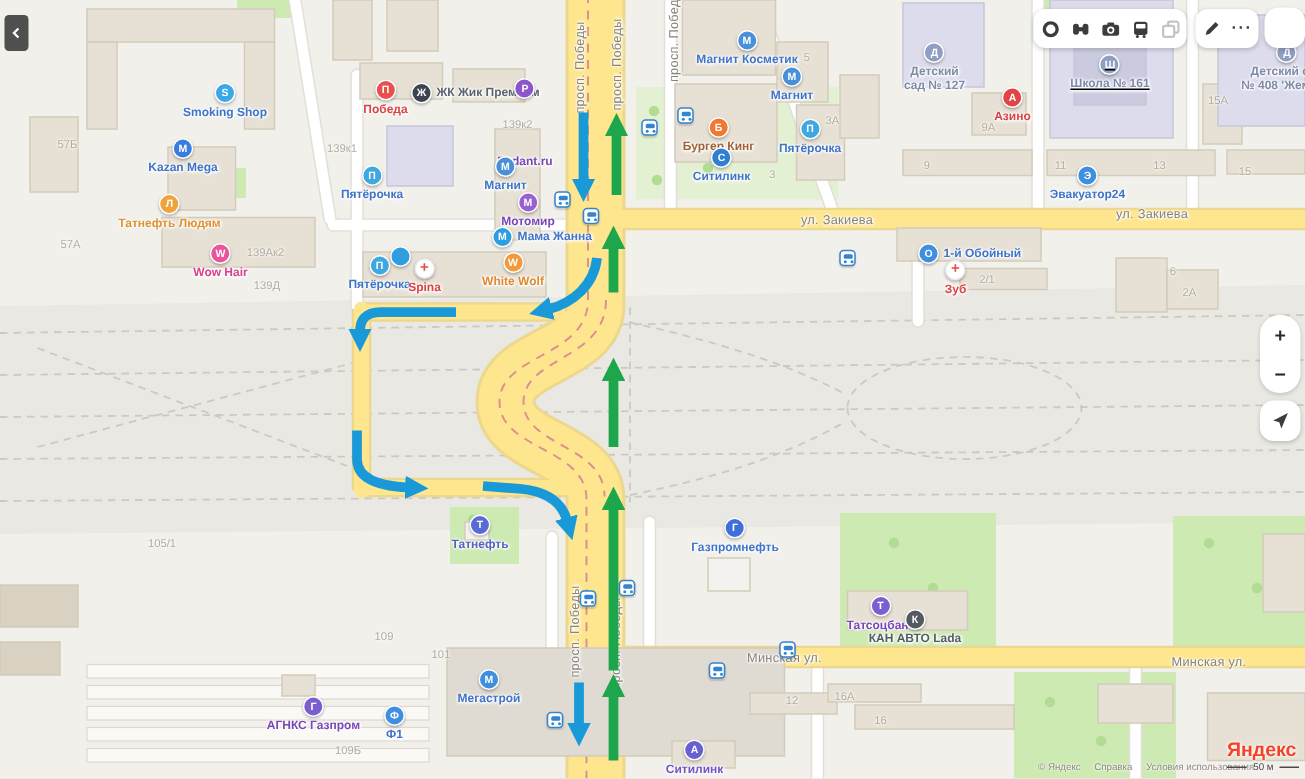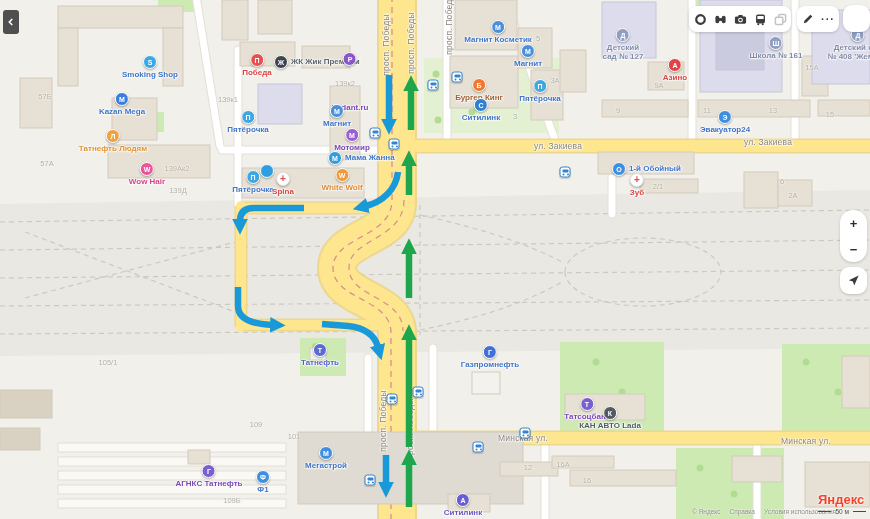--- a/index.html
+++ b/index.html
@@ -424,7 +424,7 @@
         <span class="poi-label tintText" style="color: rgb(127, 138, 168);">Детский
 сад № 127</span>
       </div>
-      <div class="poi" style="left: 776px; top: 44px;">
+      <div class="poi" style="left: 740px; top: 44px; text-decoration: underline;">
         <span class="poi-dot tint" style="background: rgb(143, 159, 196);">
           <span class="poi-glyph">Ш</span>
         </span>

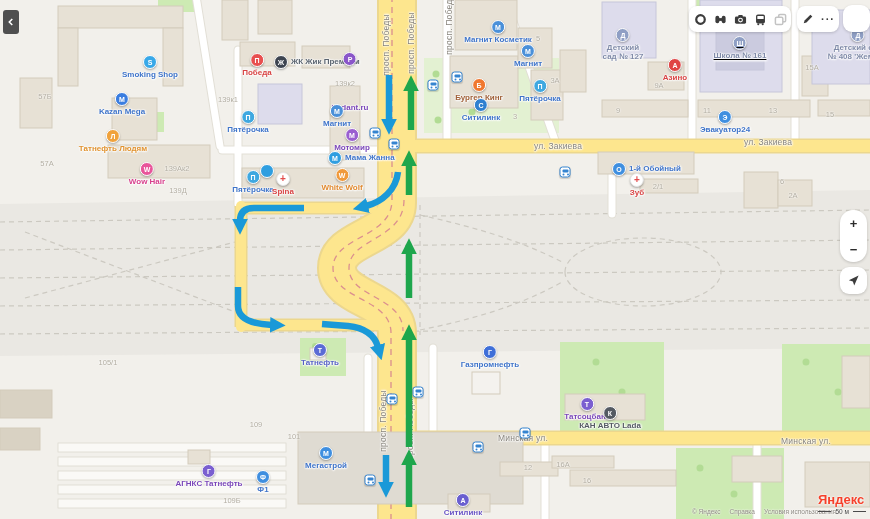--- a/index.html
+++ b/index.html
@@ -495,7 +495,7 @@
         <span class="poi-dot tint" style="background: rgb(122, 95, 208);">
           <span class="poi-glyph">Г</span>
         </span>
-        <span class="poi-label tintText" style="color: rgb(122, 70, 185);">АГНКС Татнефть</span>
+        <span class="poi-label tintText" style="color: rgb(122, 70, 185);">АГНКС Газпром</span>
       </div>
       <div class="poi" style="left: 263px; top: 478px;">
         <span class="poi-dot tint" style="background: rgb(63, 143, 224);">

